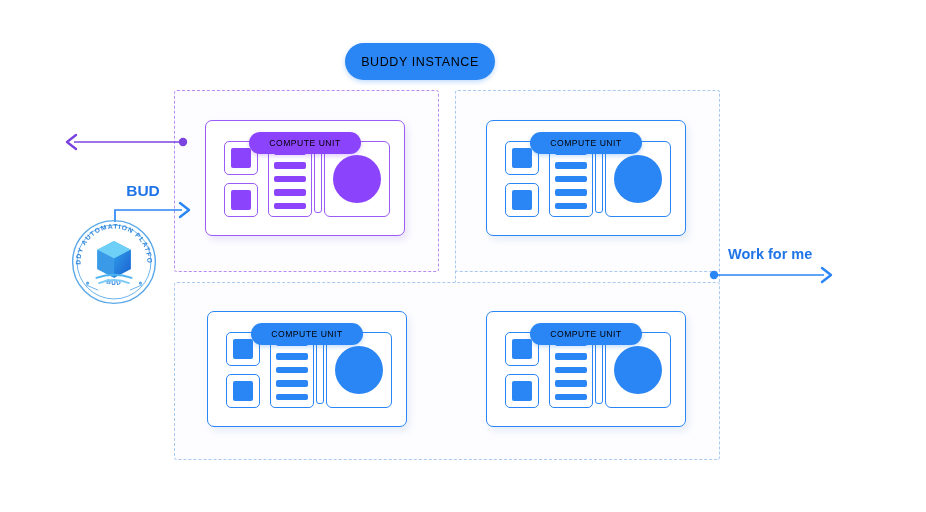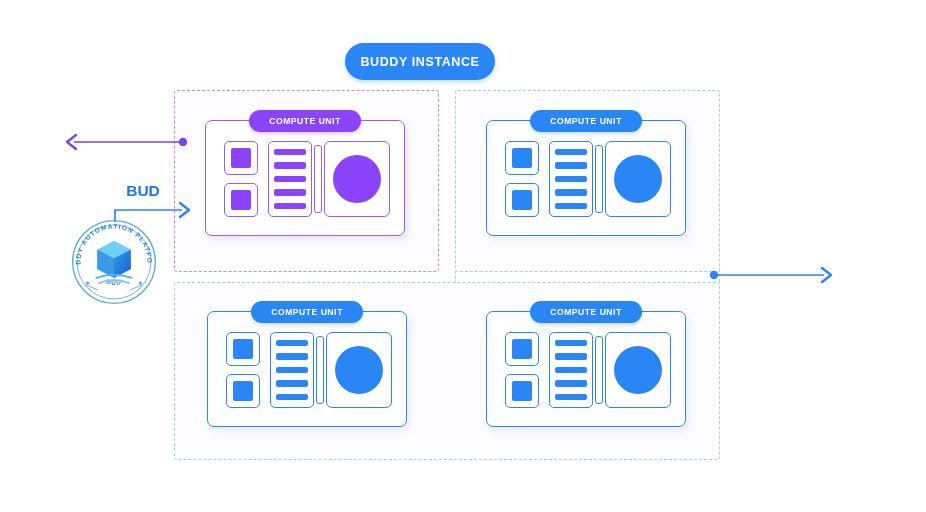--- a/index.html
+++ b/index.html
@@ -16,8 +16,8 @@
     position:absolute;
     display:flex;align-items:center;justify-content:center;
     border-radius:999px;
-    color:#ffffff;
-    font-weight:bold;
+    color:#000000;
+    font-weight:normal;
     letter-spacing:.6px;
     white-space:nowrap;
     box-sizing:border-box;

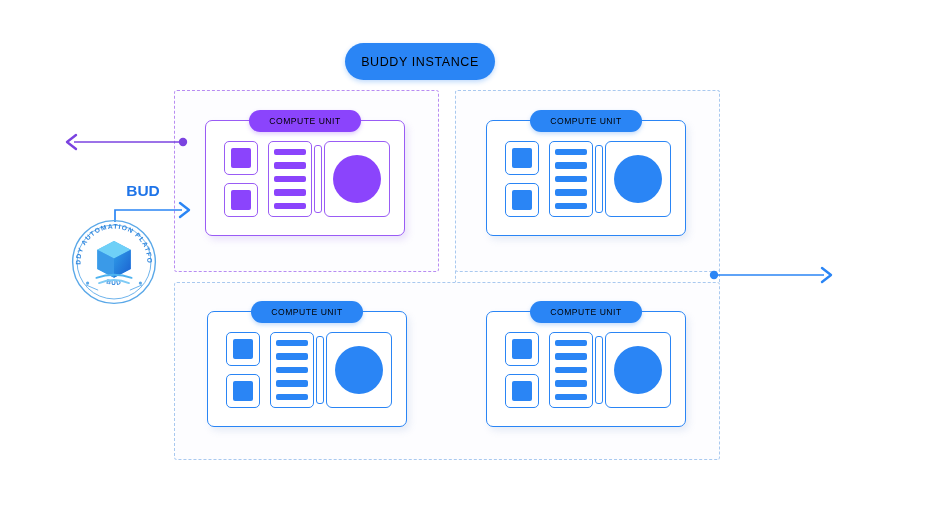--- a/index.html
+++ b/index.html
@@ -33,6 +33,7 @@
     font-size:8.6px;
     letter-spacing:.5px;
     z-index:6;
+    margin-top:22px;
   }
   .pill-cu.purple{background:#8b44fc;box-shadow:0 2px 4px rgba(139,68,252,.28);}
   .pill-cu.blue{background:#2a85f5;box-shadow:0 2px 4px rgba(42,133,245,.28);}

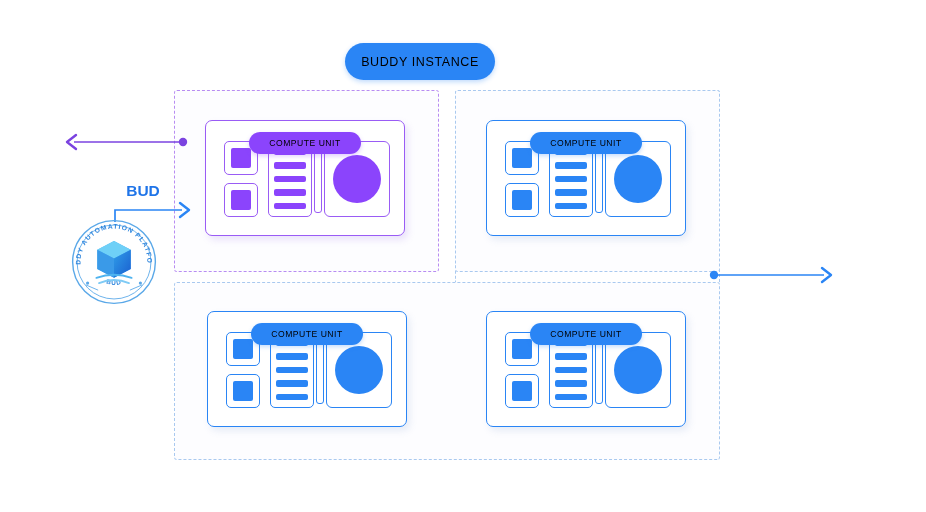--- a/index.html
+++ b/index.html
@@ -269,6 +269,7 @@
     <polyline points="70,3 79,10 70,17" fill="none" stroke="#2a85f5" stroke-width="2.4" stroke-linecap="round" stroke-linejoin="round"></polyline>
   </svg>
 
+  <div class="lbl blue" style="left:728px;top:246px;width:120px;text-align:left;font-size:14.5px;">Work for me</div>
   <svg class="arrow-svg" style="left:704px;top:265px;width:135px;height:20px;" viewBox="0 0 135 20">
     <circle cx="10" cy="10" r="4.2" fill="#2a85f5"></circle>
     <line x1="12" y1="10" x2="120" y2="10" stroke="#2a85f5" stroke-width="1.7"></line>

